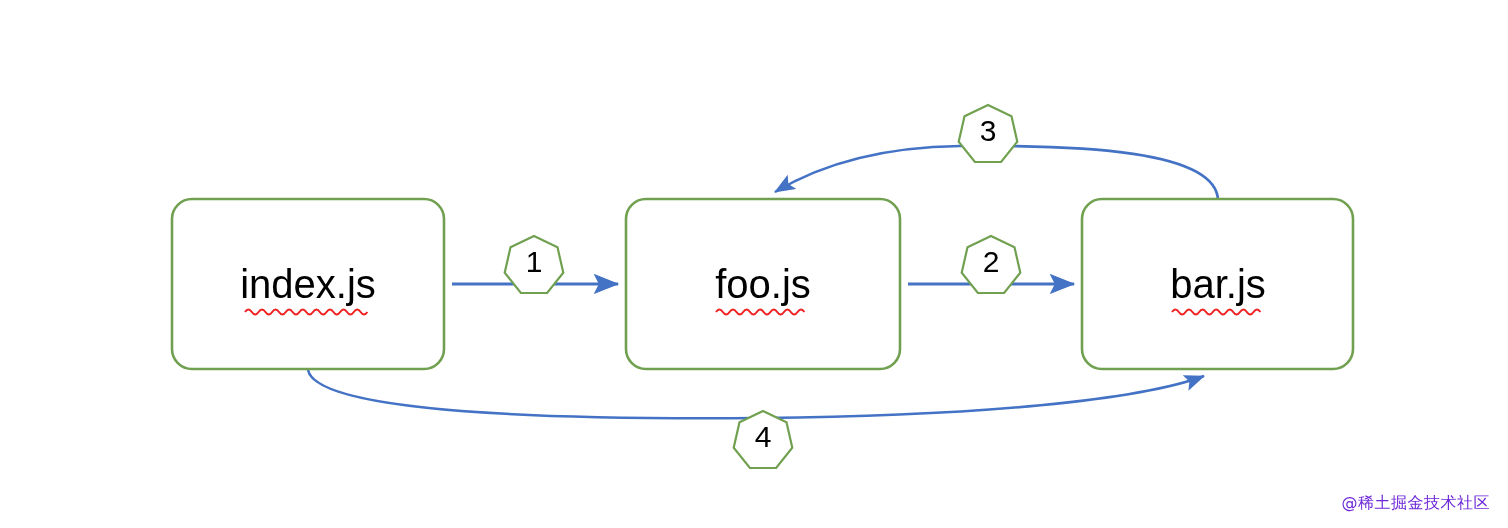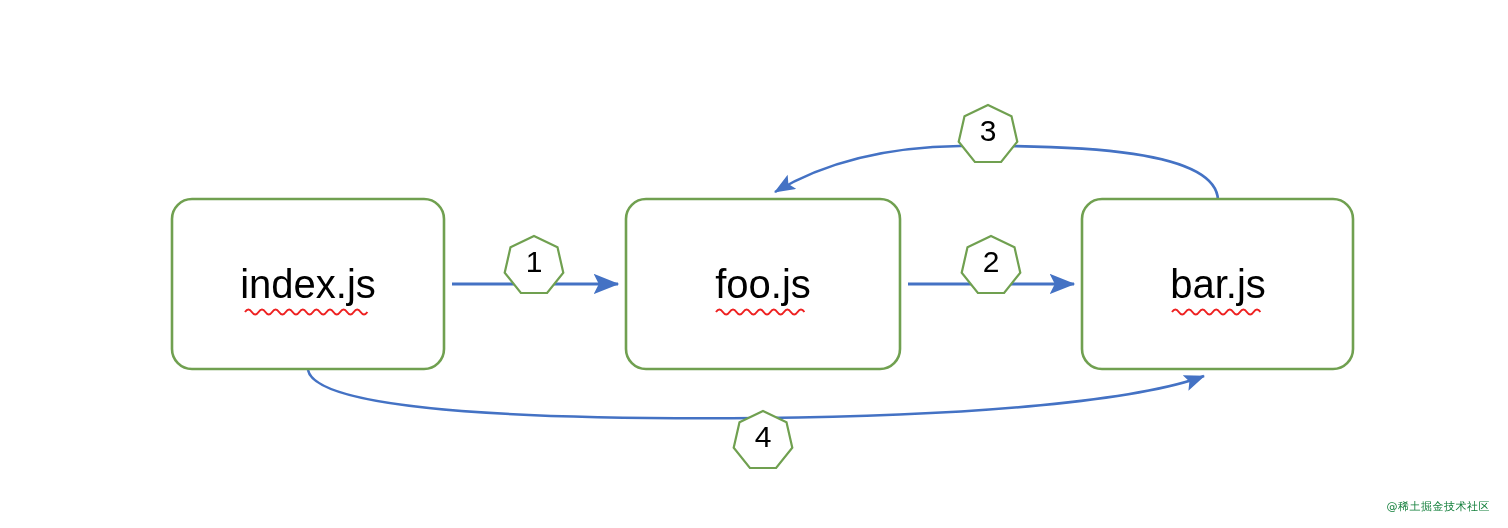--- a/index.html
+++ b/index.html
@@ -41,8 +41,8 @@
     right: 18px;
     bottom: 14px;
     font-family: "DejaVu Sans", sans-serif;
-    font-size: 11px;
-    color: #15803d;
+    font-size: 16px;
+    color: #6d28d9;
     letter-spacing: 0.5px;
     white-space: nowrap;
     user-select: none;

